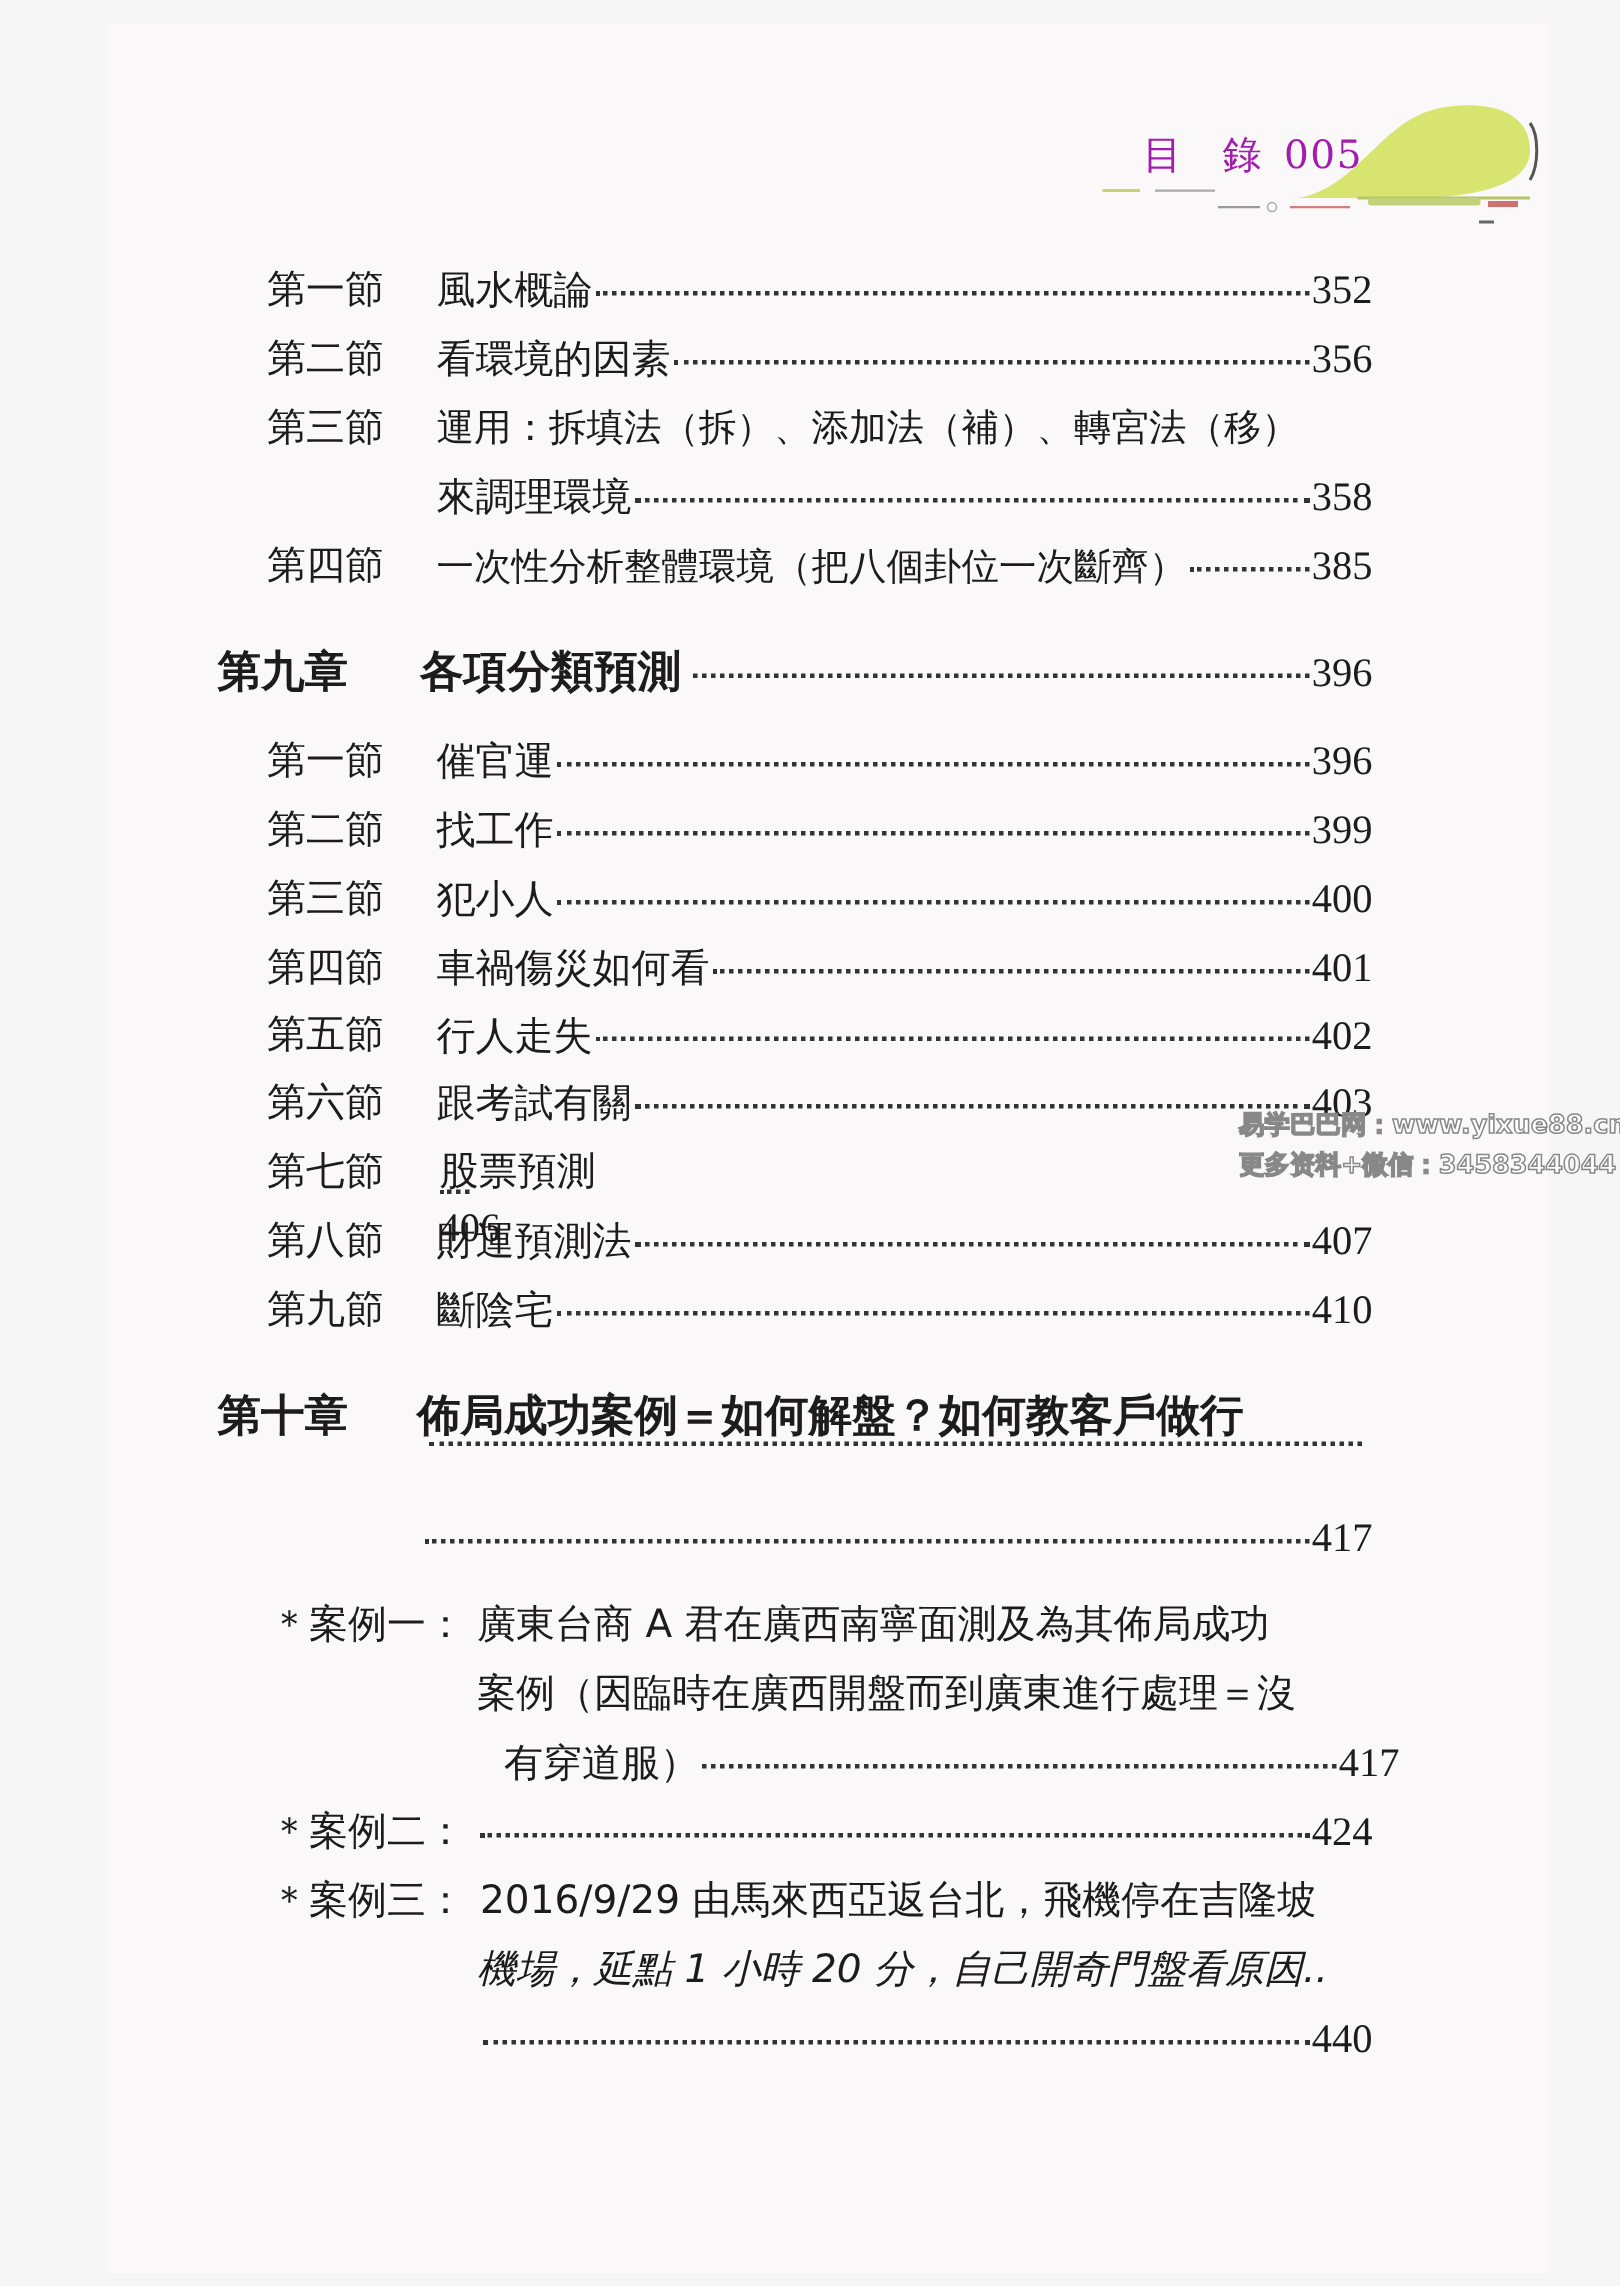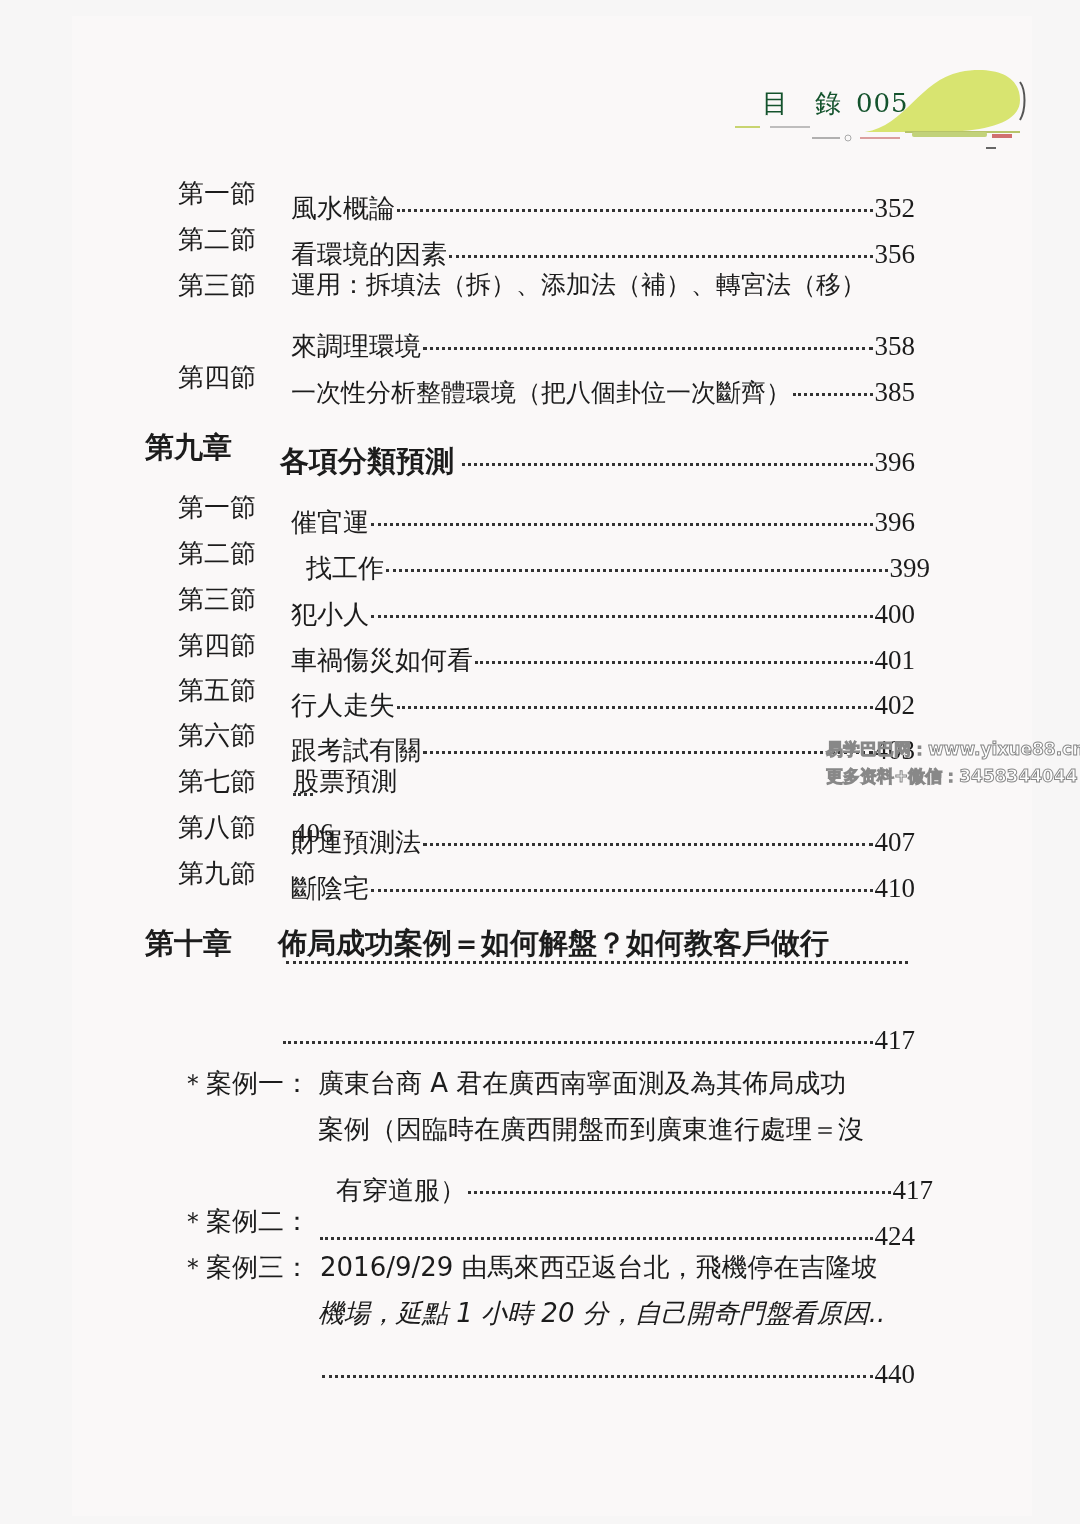--- a/index.html
+++ b/index.html
@@ -16,7 +16,7 @@
     }
     .header-title {
       position: absolute; left: 762px; top: 86px;
-      font-family: "DejaVu Serif", serif; font-size: 26px; color: #14532d;
+      font-family: "DejaVu Serif", serif; font-size: 26px; color: #a21caf;
       letter-spacing: 1px;
     }
     .header-title .g1 { margin-right: 26px; }

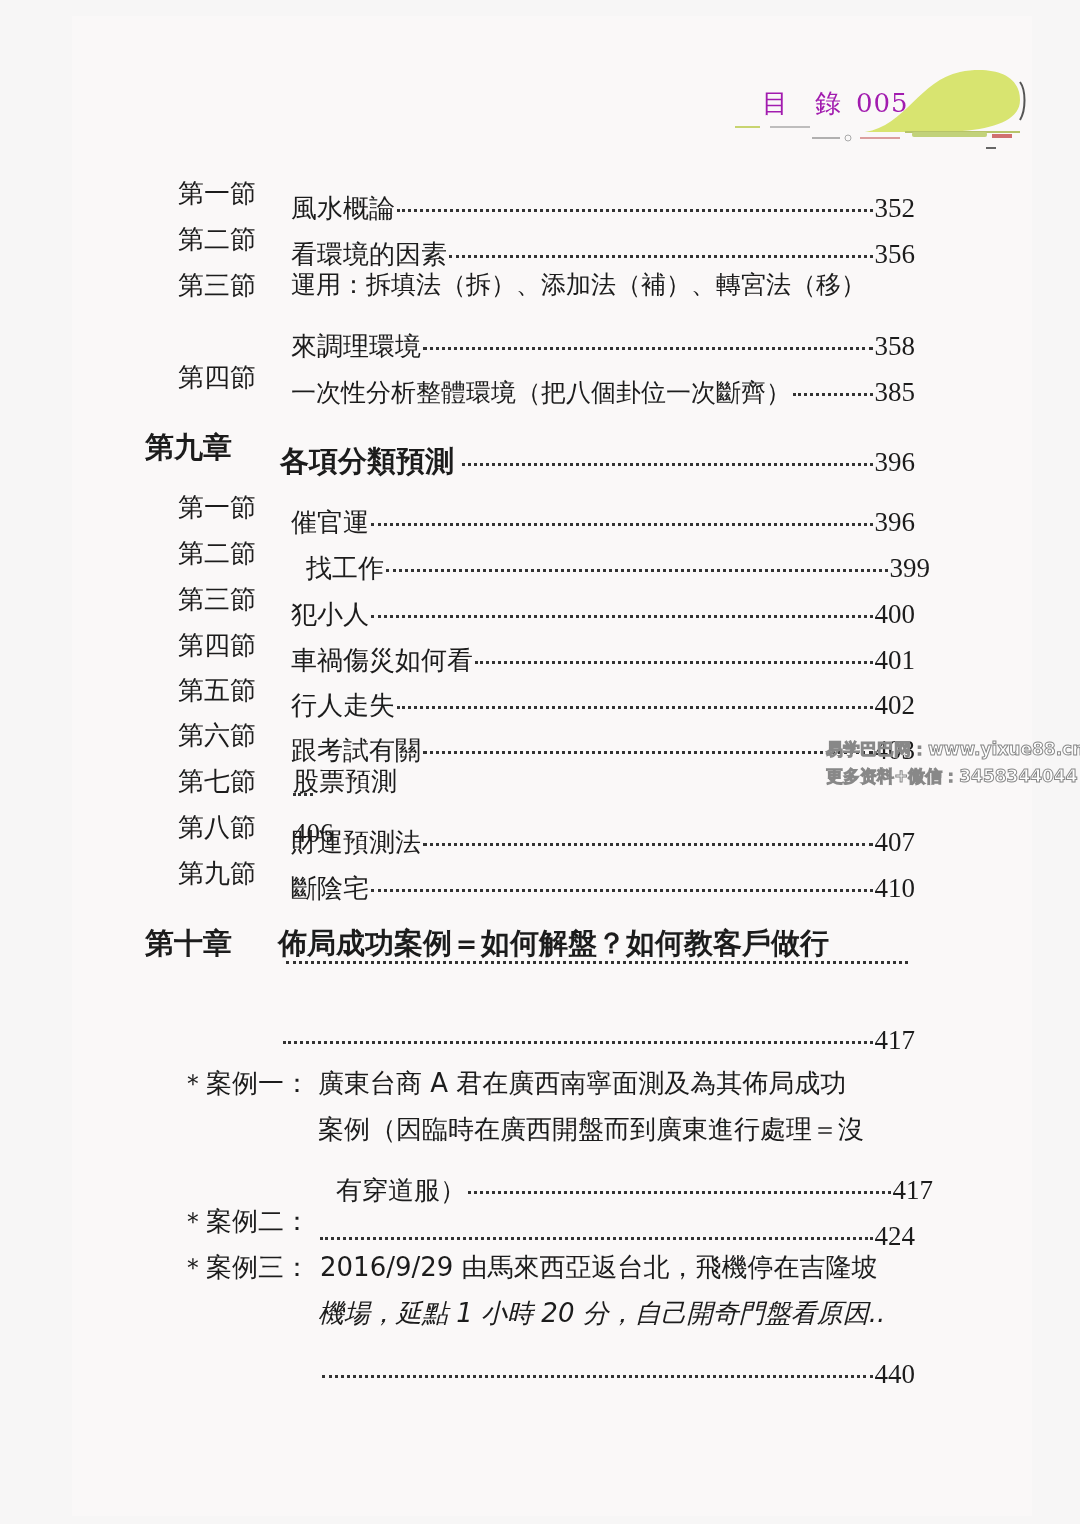--- a/index.html
+++ b/index.html
@@ -37,7 +37,7 @@
       transform: translateY(-5px); height: 0; min-width: 20px;
     }
     .entry .page-num {
-      flex: 0 0 auto; font-family: "Liberation Serif", serif; font-size: 27px; margin-top: 15px;
+      flex: 0 0 auto; font-family: "Liberation Serif", serif; font-size: 27px;
     }
     .chapter {
       font-family: "DejaVu Serif", serif; font-weight: bold; font-size: 29px;

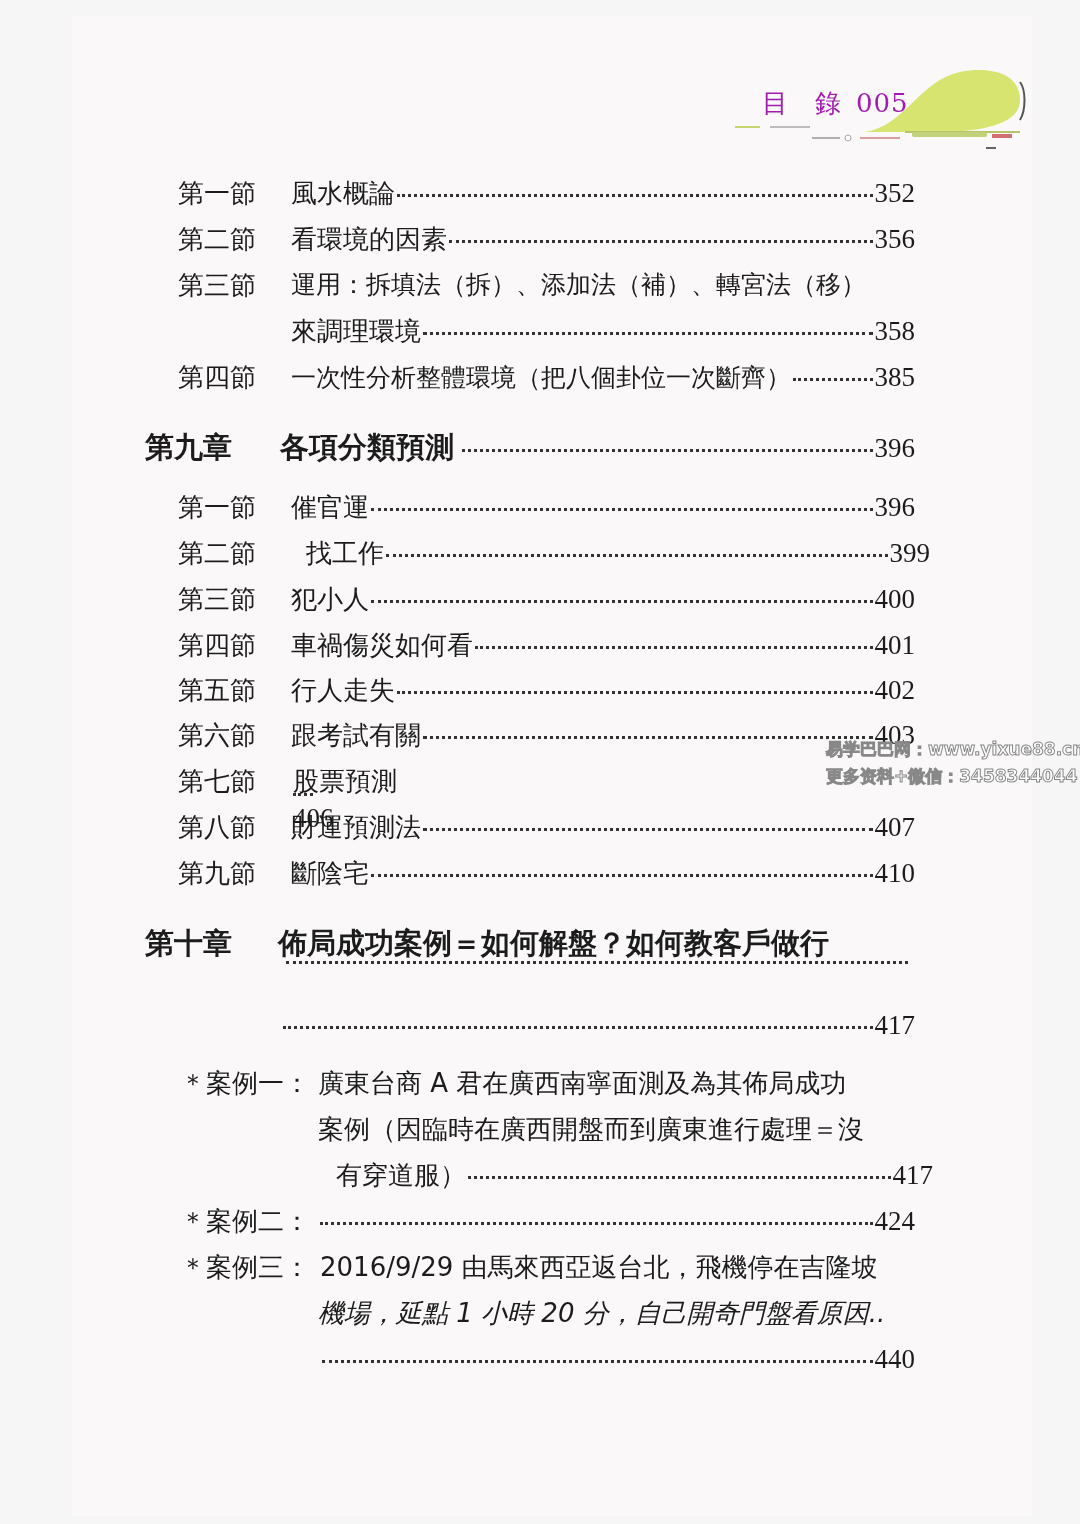--- a/index.html
+++ b/index.html
@@ -127,7 +127,7 @@
 </div>
 <div class="row" style="top:536px;">
   <span class="sec-label">第二節</span>
-  <div class="entry" style="left:306px;width:624px;">
+  <div class="entry" style="left:291px;width:624px;">
       <span class="title">找工作</span>
       <span class="leader"></span>
       <span class="page-num">399</span>

